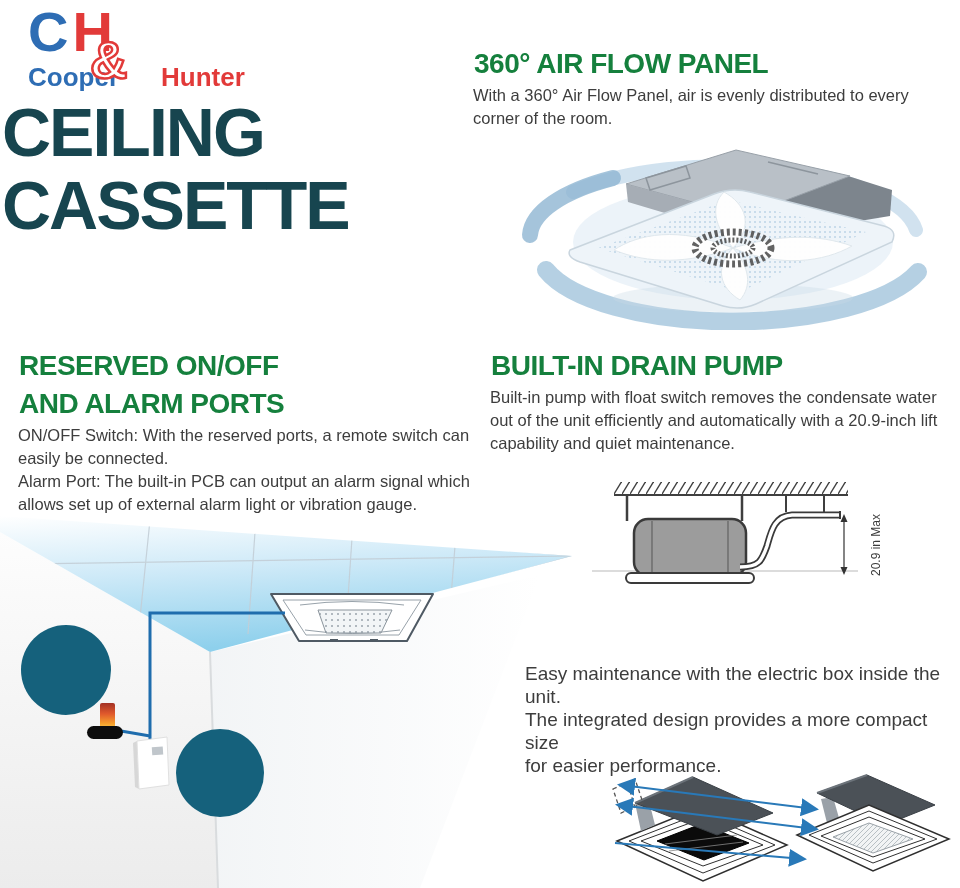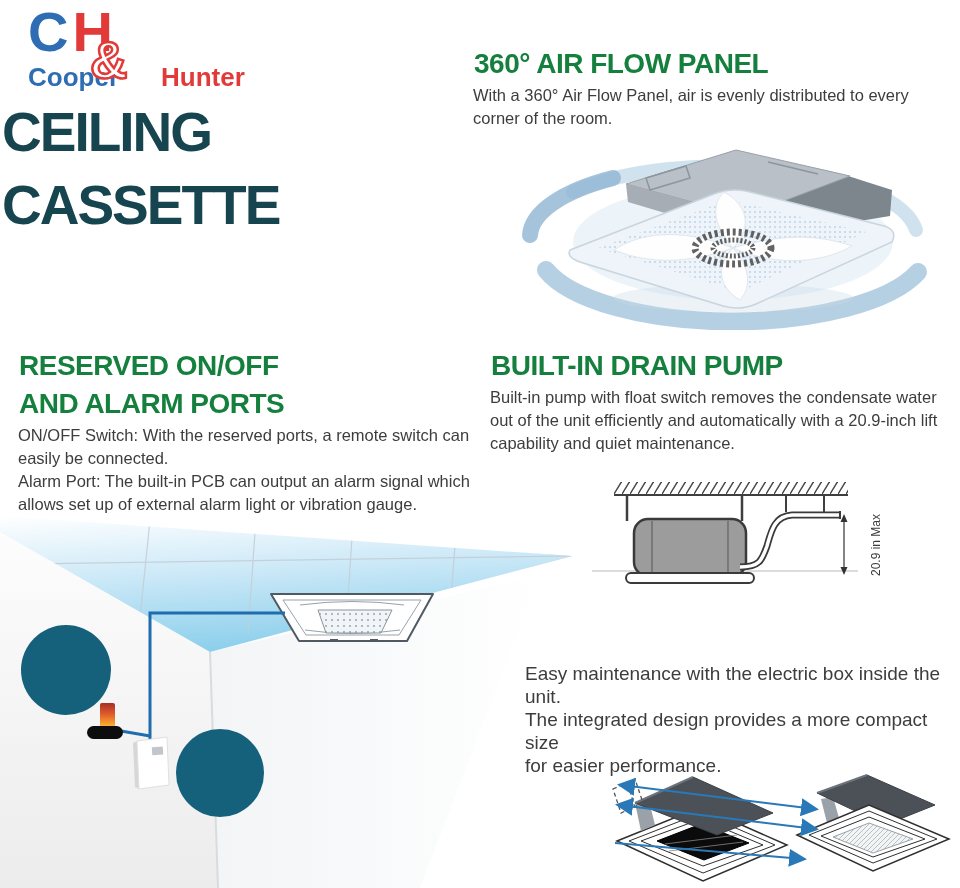--- a/index.html
+++ b/index.html
@@ -19,7 +19,7 @@
 
   
   .big-title{position:absolute;left:2px;top:96px;color:#17454f;font-weight:bold;
-    font-size:55px;line-height:73px;letter-spacing:-2px;}
+    font-size:68px;line-height:73px;letter-spacing:-2px;}
 
   
   .sec h2{margin:1px;color:#15803d;font-size:28px;line-height:38px;font-weight:bold;letter-spacing:-0.5px;}

